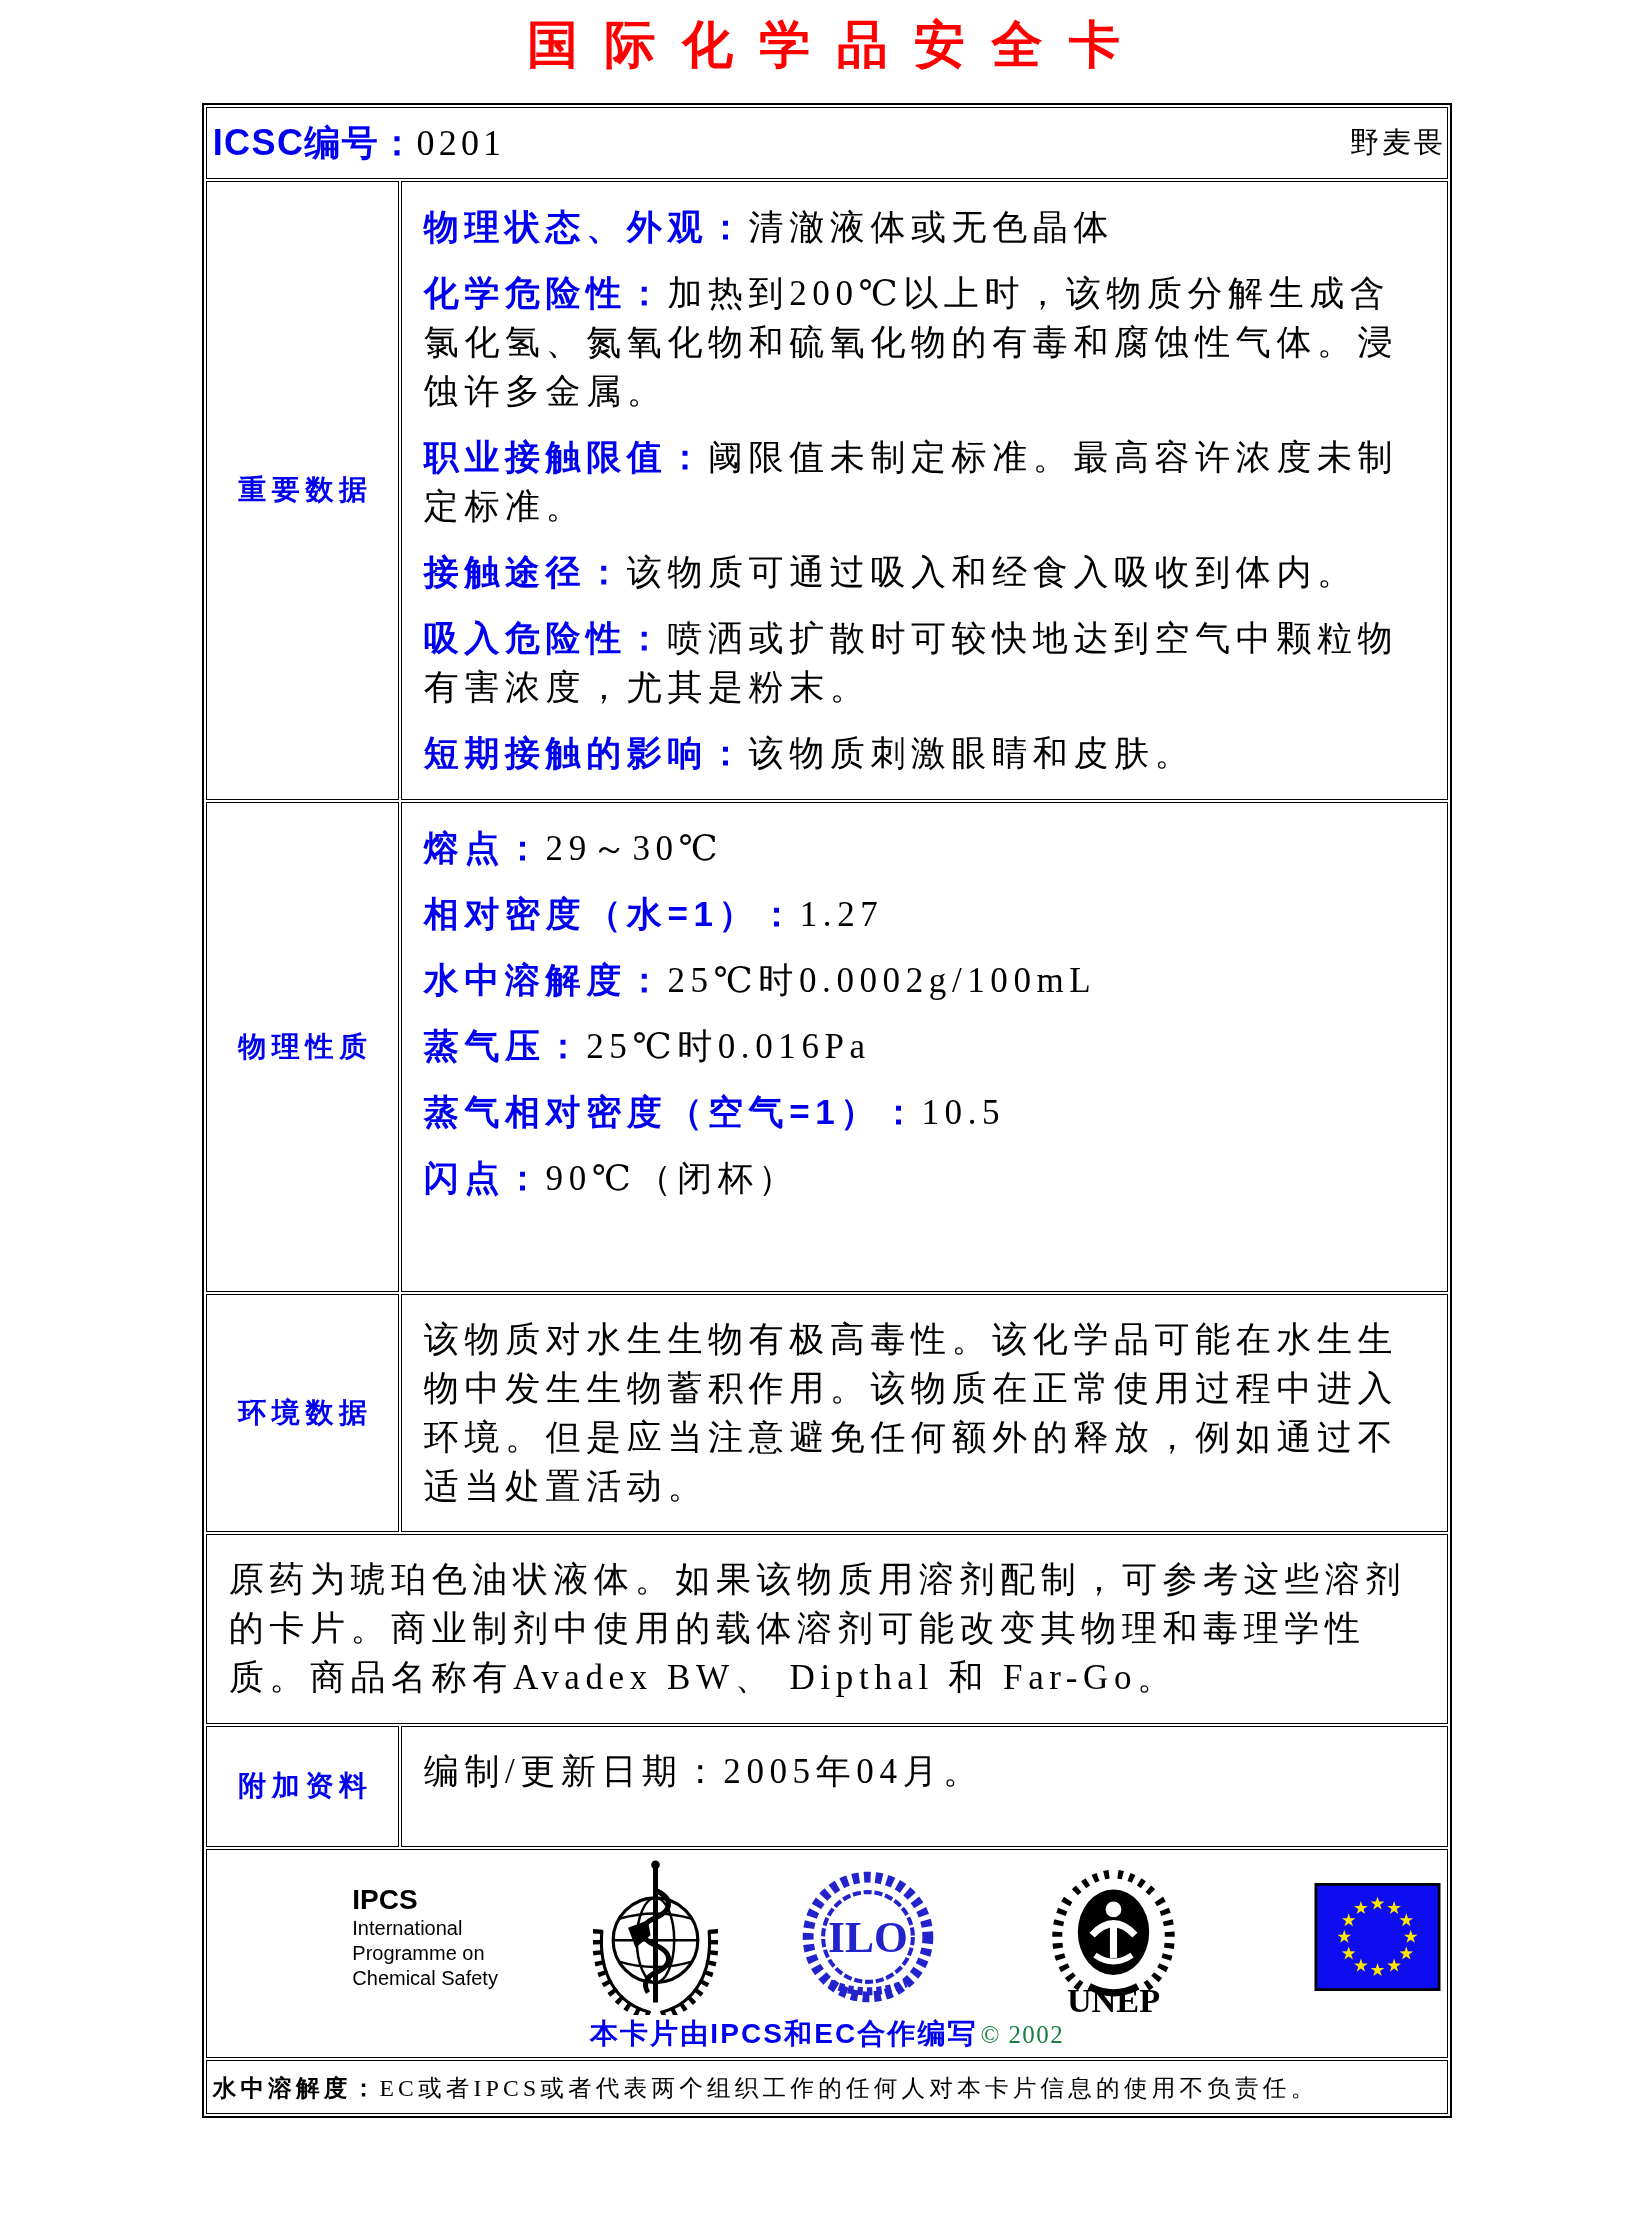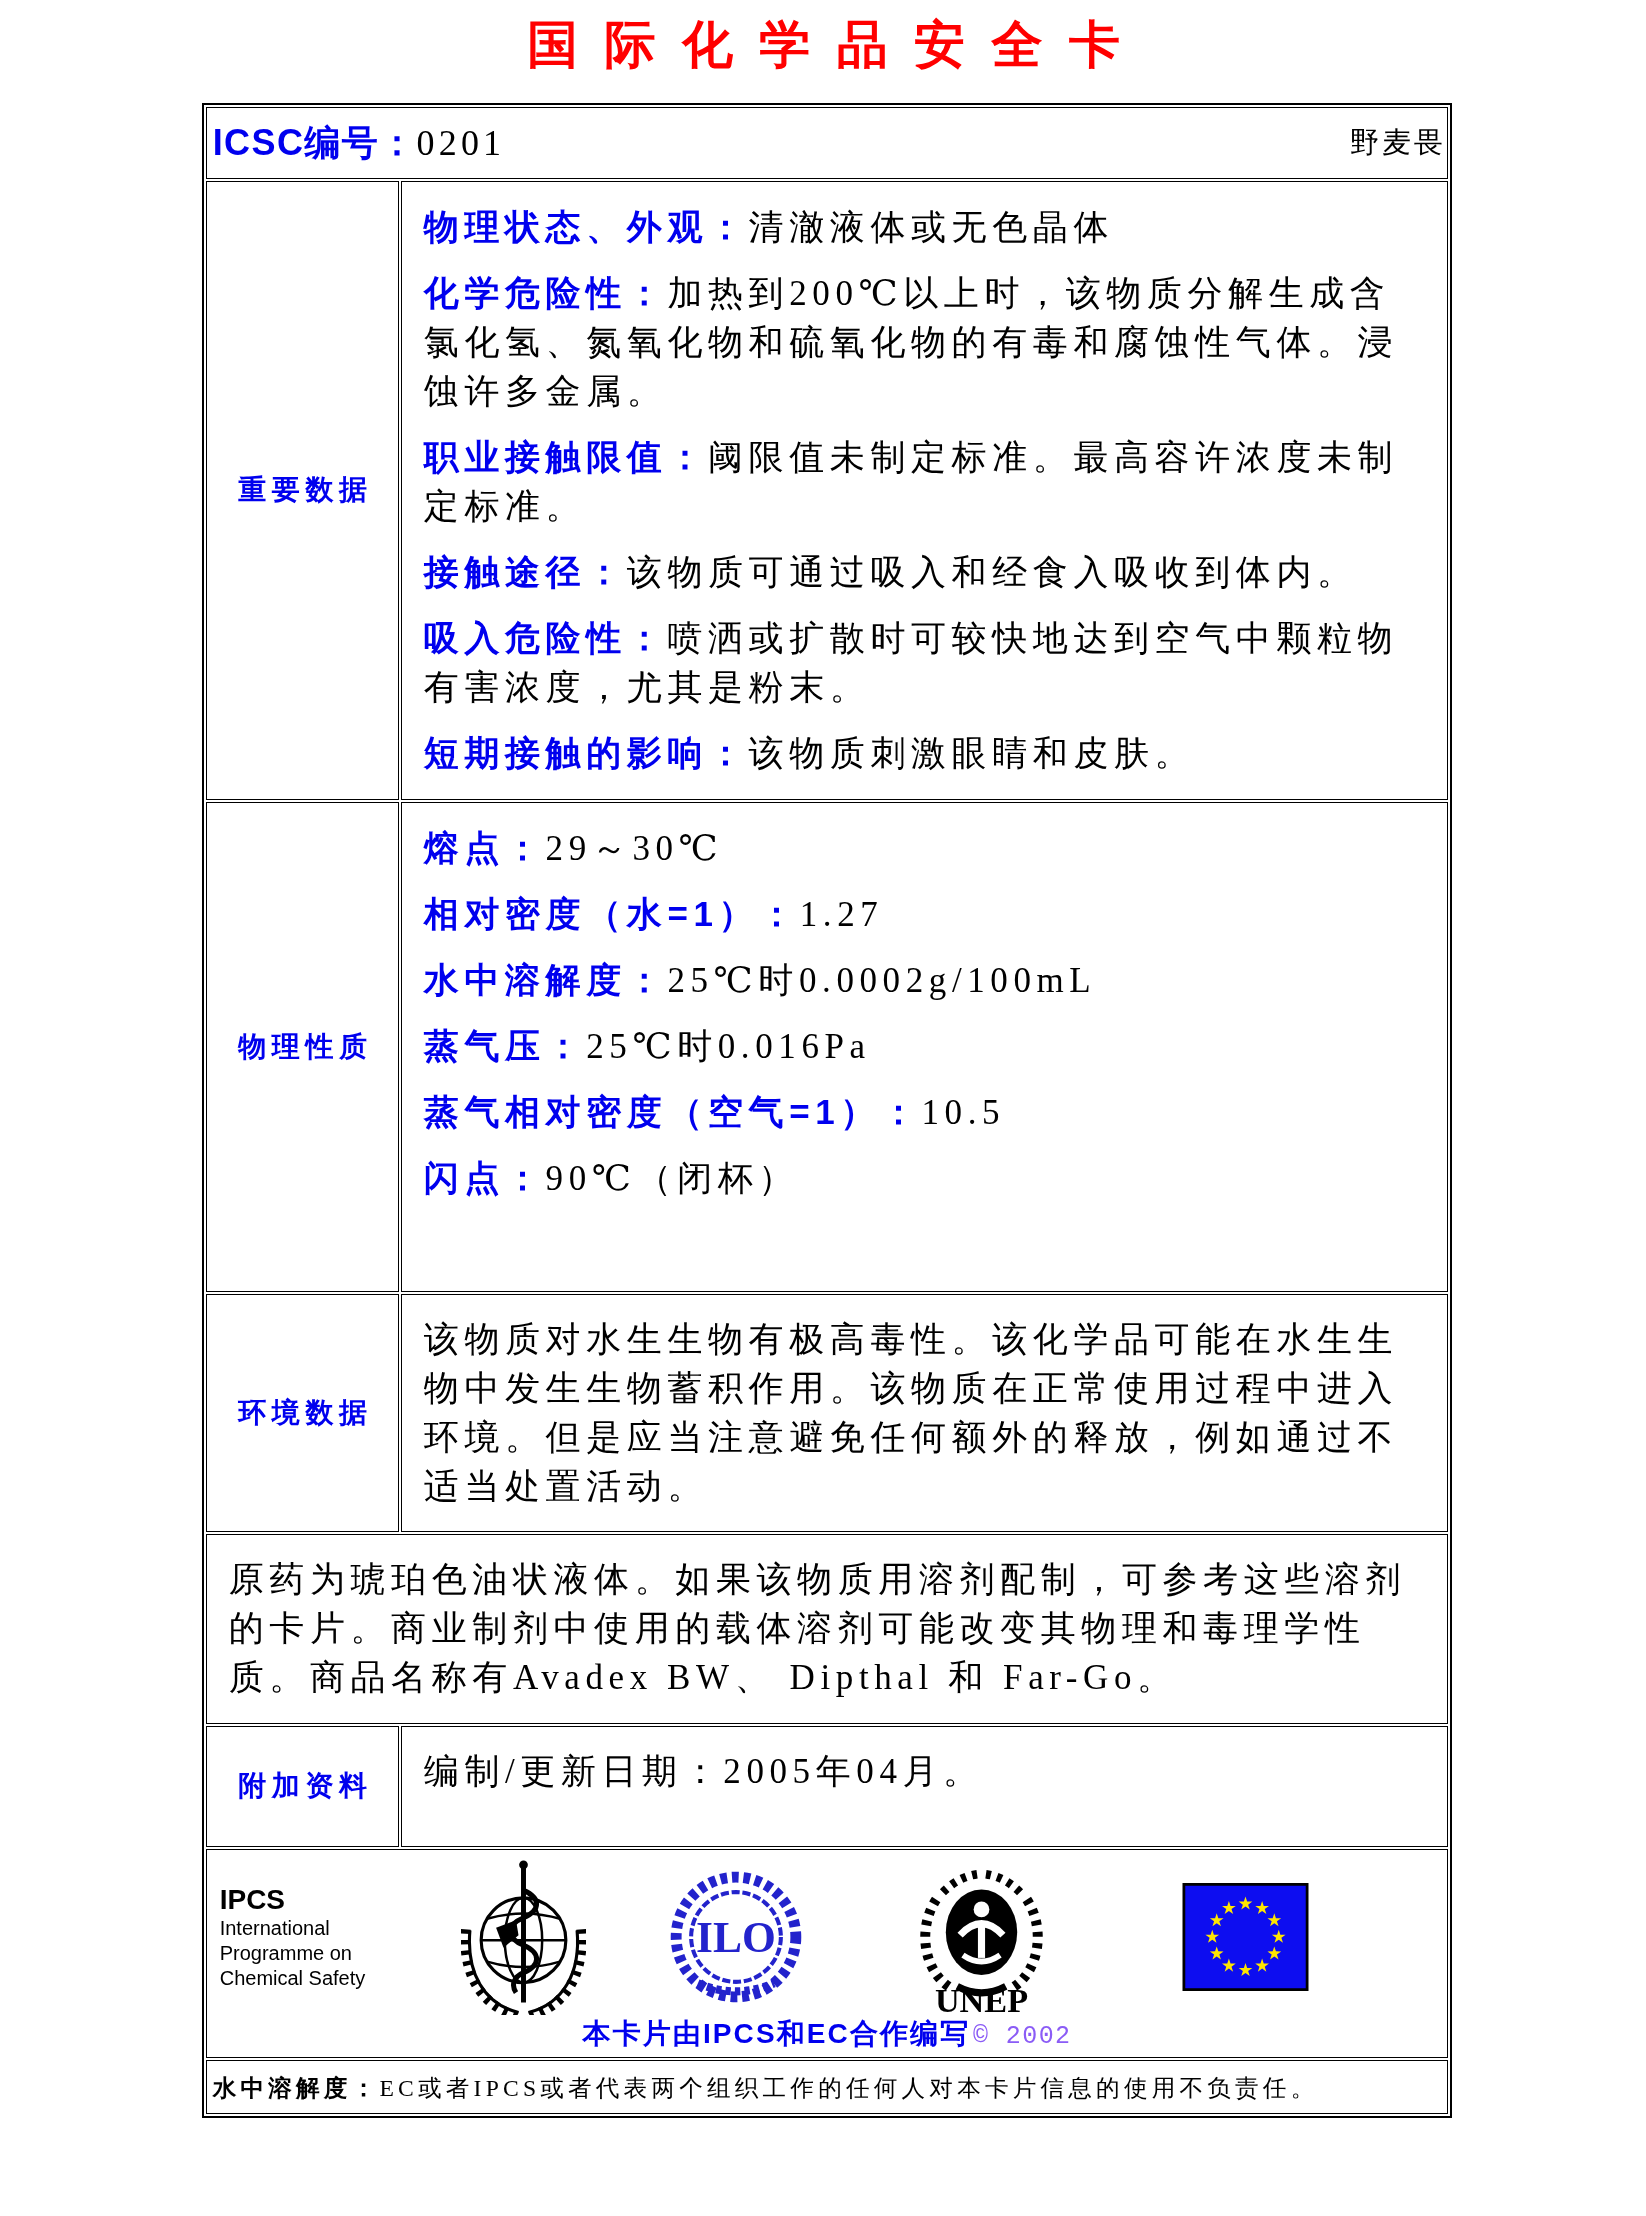--- a/index.html
+++ b/index.html
@@ -58,7 +58,7 @@
   .h-additional { min-height:121px; }
   
   .logos-cell { min-height:178px; display:flex; flex-direction:column; padding:2.8px 5.6px; }
-  .logos-top { display:flex; align-items:center; margin-top:5.6px; }
+  .logos-top { display:flex; align-items:center; margin-top:5.6px;justify-content:flex-end; }
   .ipcs-block { width:209px; margin-left:7px; color:#000; }
   .ipcs-acronym {
     font-family:"Liberation Sans","DejaVu Sans",sans-serif;

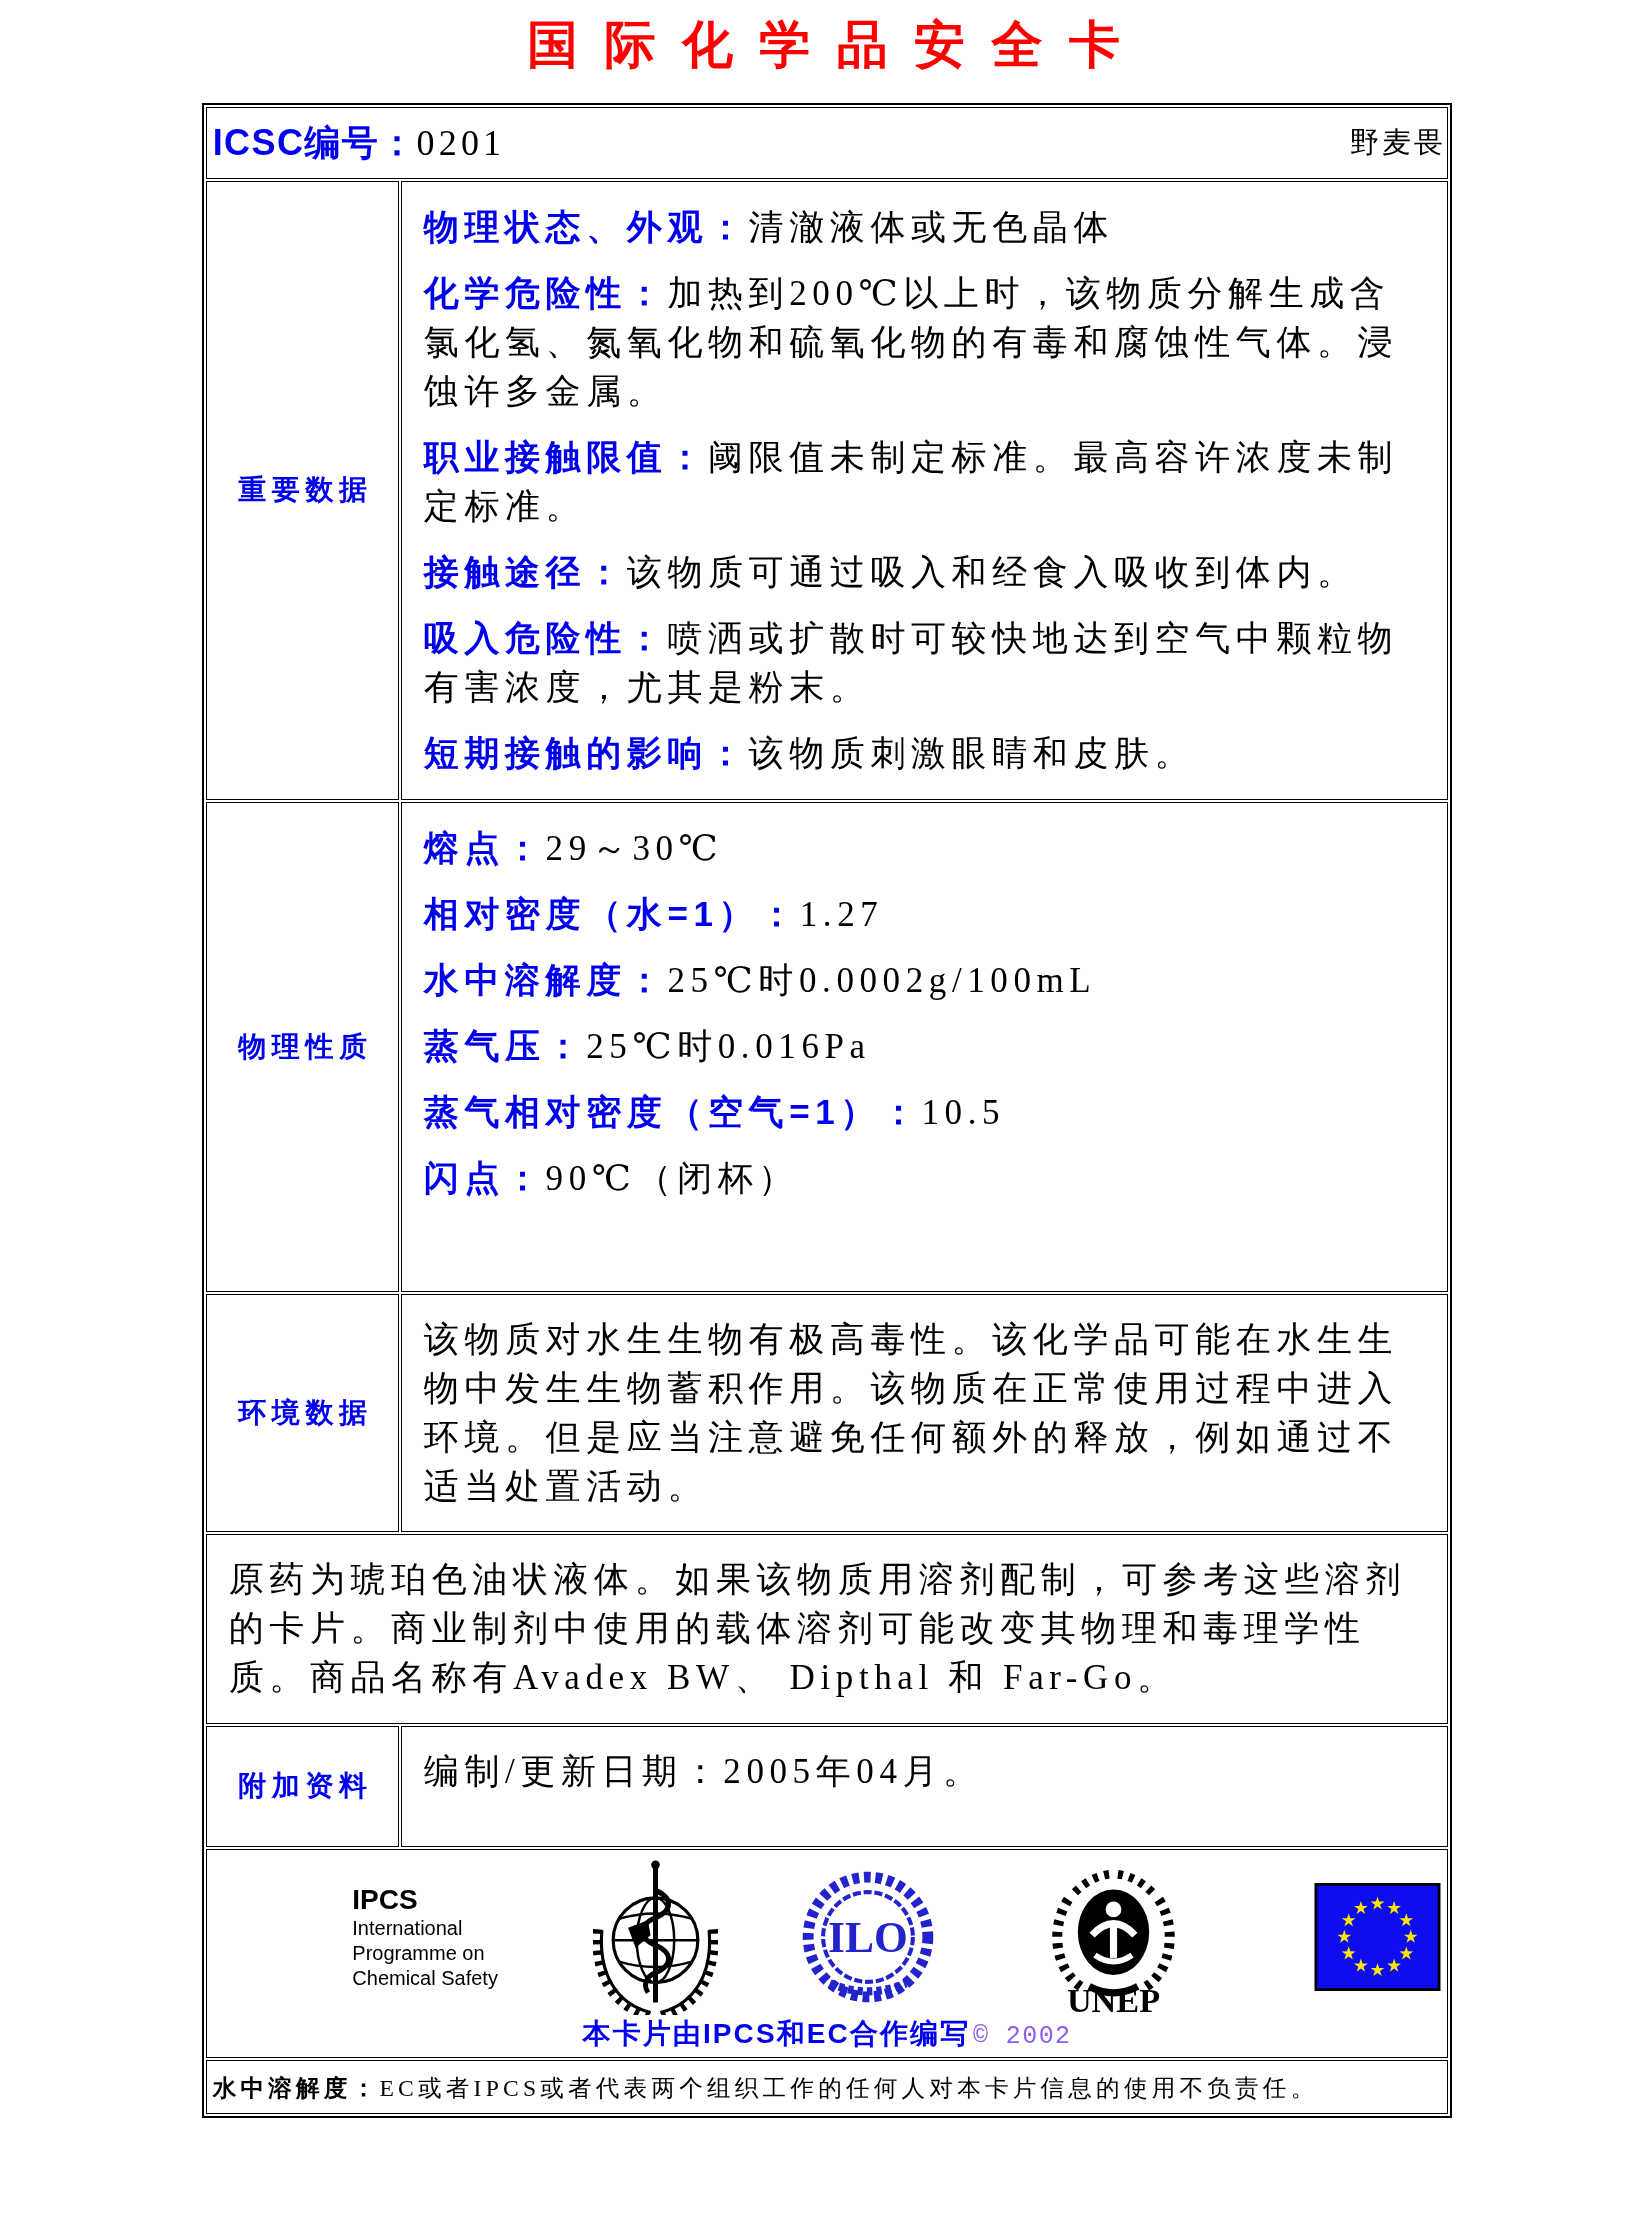--- a/index.html
+++ b/index.html
@@ -80,8 +80,8 @@
     font-family:"Liberation Sans","DejaVu Sans",sans-serif;
   }
   .credit-year {
-    color:#8b5cf6; font-size:25px; letter-spacing:1.4px;
-    font-family:Liberation Mono, monospace;
+    color:#15803d; font-size:25px; letter-spacing:1.4px;
+    font-family:Liberation Serif, serif;
     margin-top:48px;
   }
   

